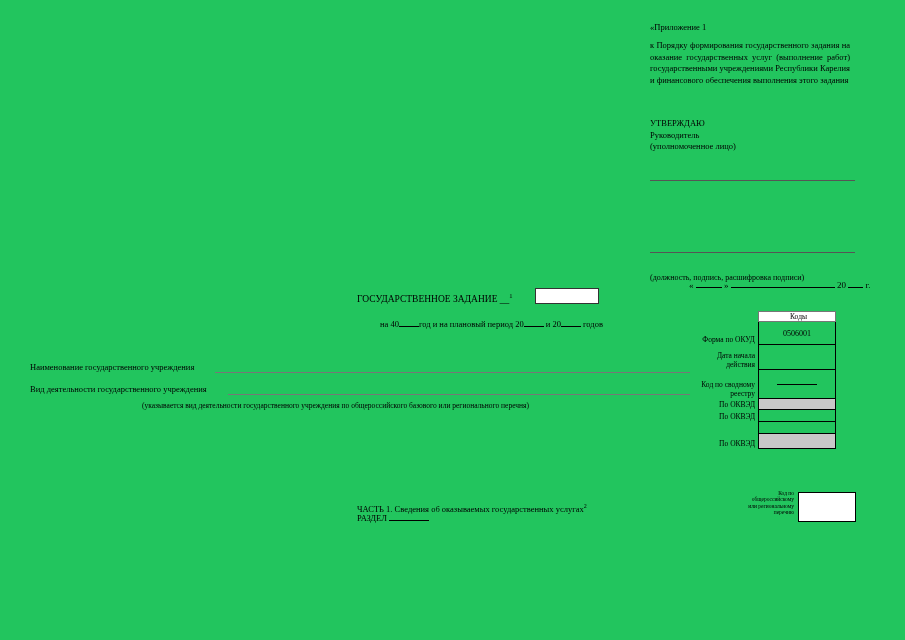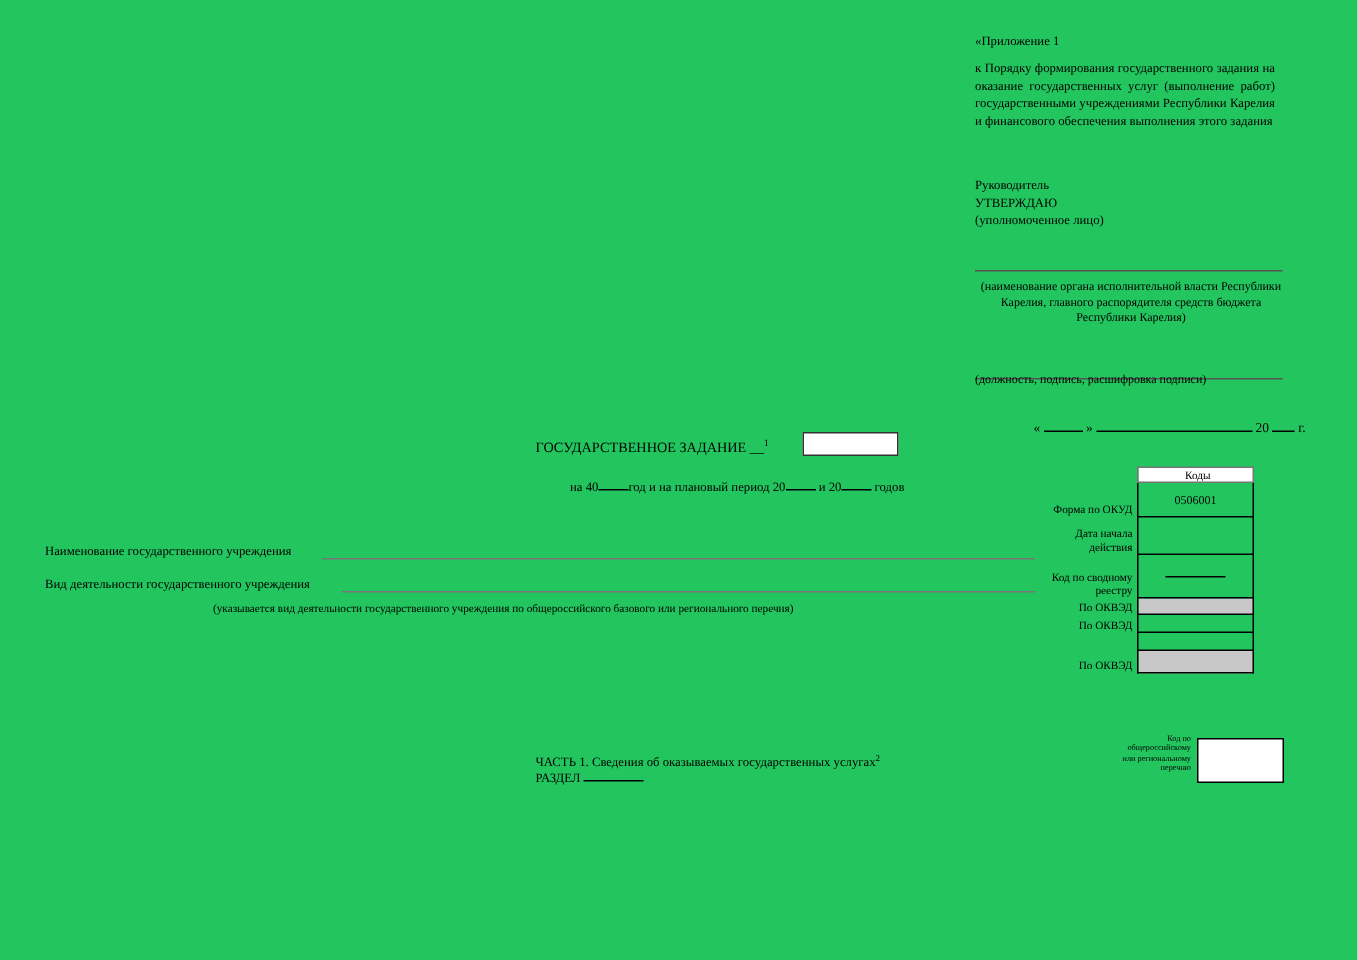--- a/index.html
+++ b/index.html
@@ -198,8 +198,8 @@
   <div class="abs preamble">к Порядку формирования государственного задания на оказание государственных услуг (выполнение работ) государственными учреждениями Республики Карелия и финансового обеспечения выполнения этого задания</div>
 
   <div class="abs approve-block">
+    <div>УТВЕРЖДАЮ</div>
     <div>Руководитель</div>
-    <div>УТВЕРЖДАЮ</div>
     <div>(уполномоченное лицо)</div>
   </div>
 

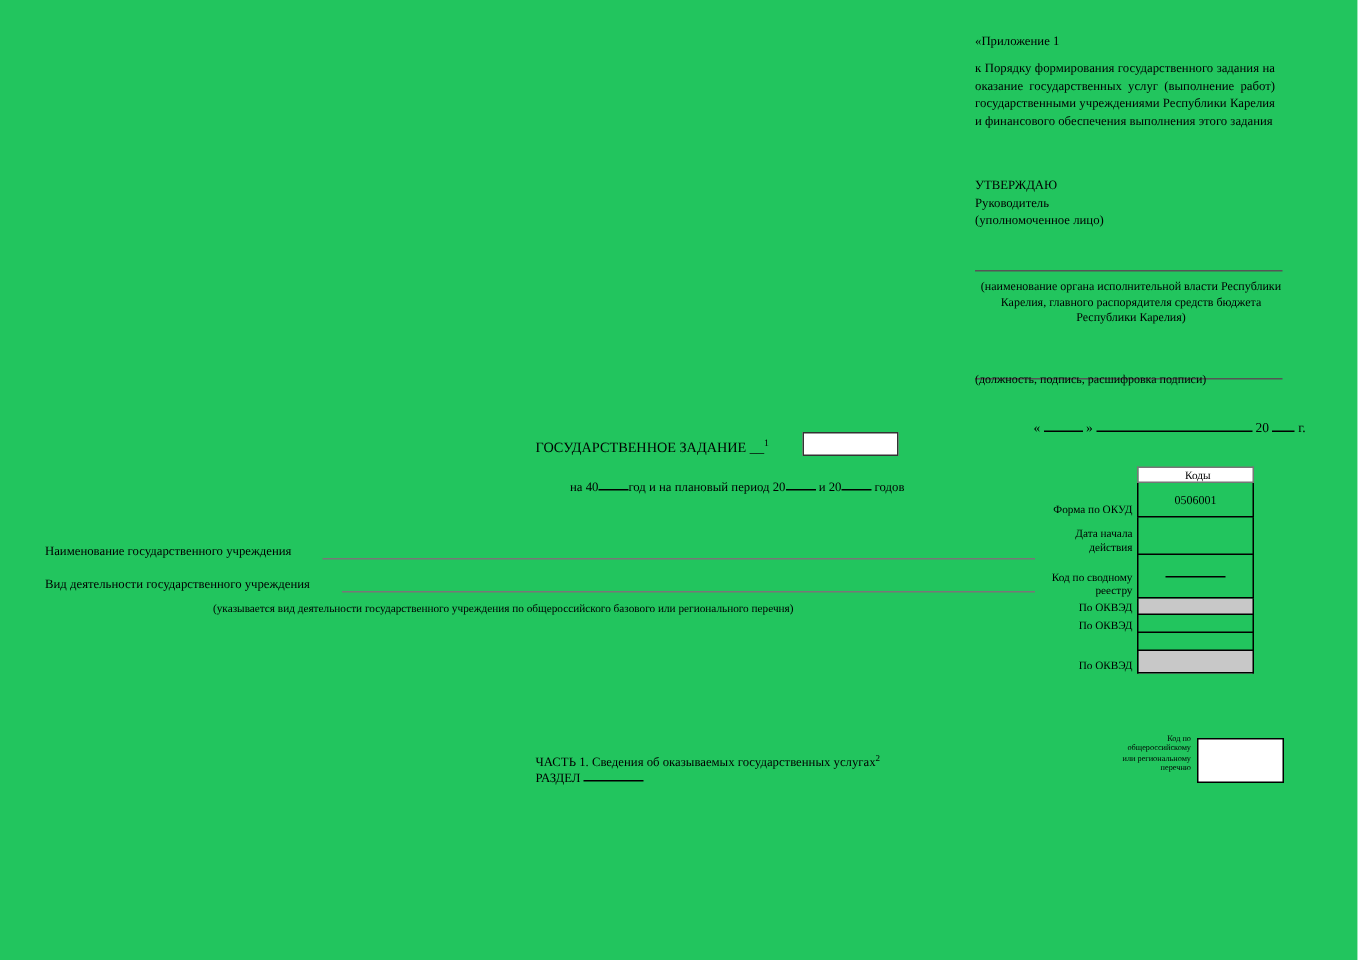--- a/index.html
+++ b/index.html
@@ -204,7 +204,6 @@
   </div>
 
   <div class="abs rule rule-1"></div>
-  <div class="abs caption-authority">(наименование органа исполнительной власти Республики Карелия, главного распорядителя средств бюджета Республики Карелия)</div>
 
   <div class="abs rule rule-2"></div>
   <div class="abs caption-signature">(должность, подпись, расшифровка подписи)</div>

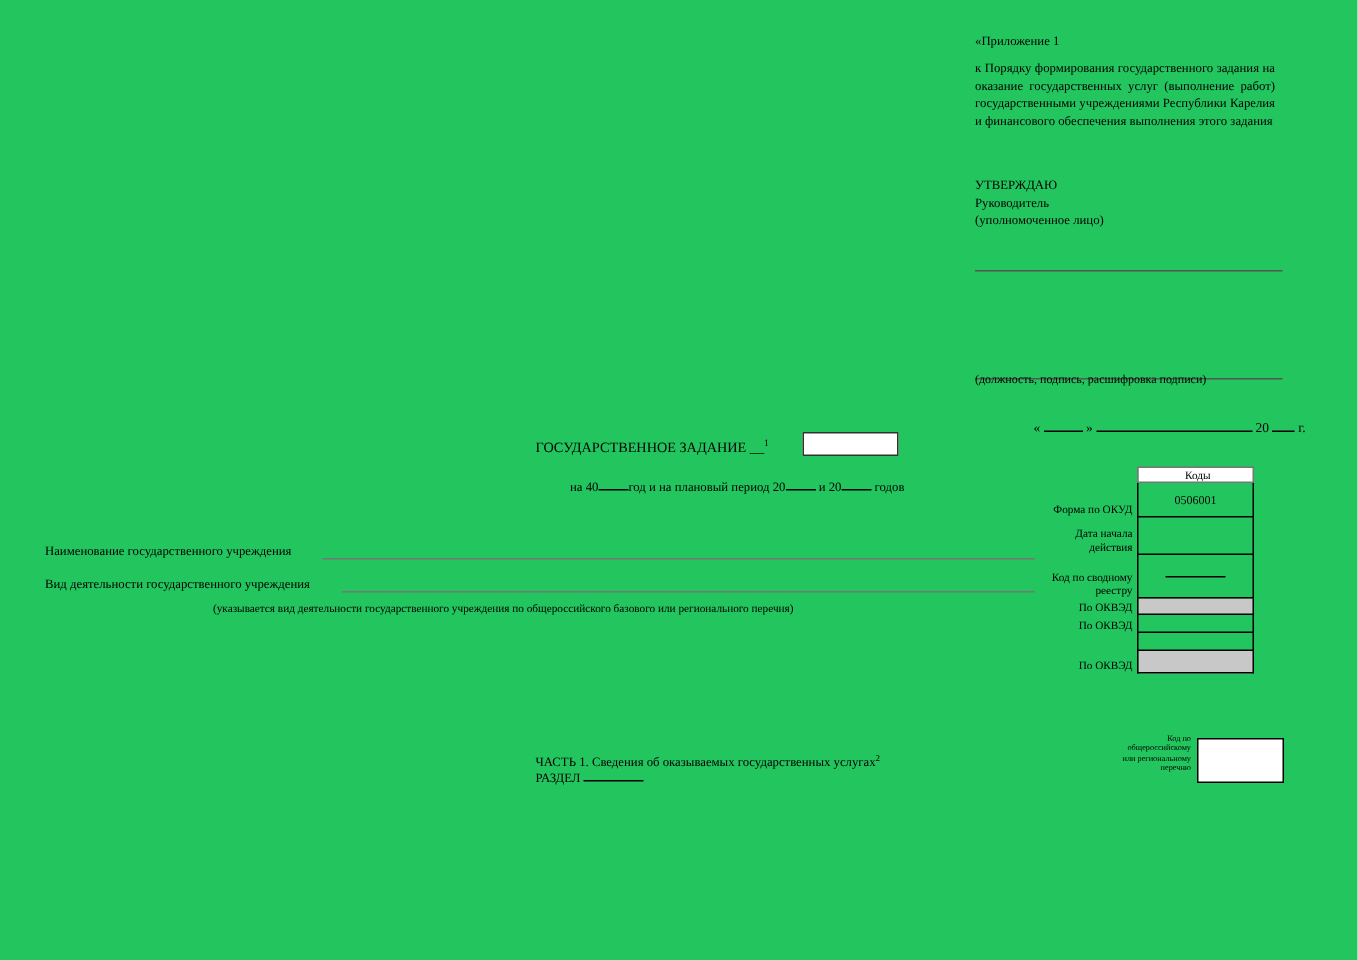--- a/index.html
+++ b/index.html
@@ -48,7 +48,7 @@
     text-align: center;
   }
   .caption-signature {
-    left: 650px; top: 248px; width: 208px;
+    left: 650px; top: 273px; width: 208px;
     font-size: 8px; line-height: 10.5px;
   }
   .date-line {

